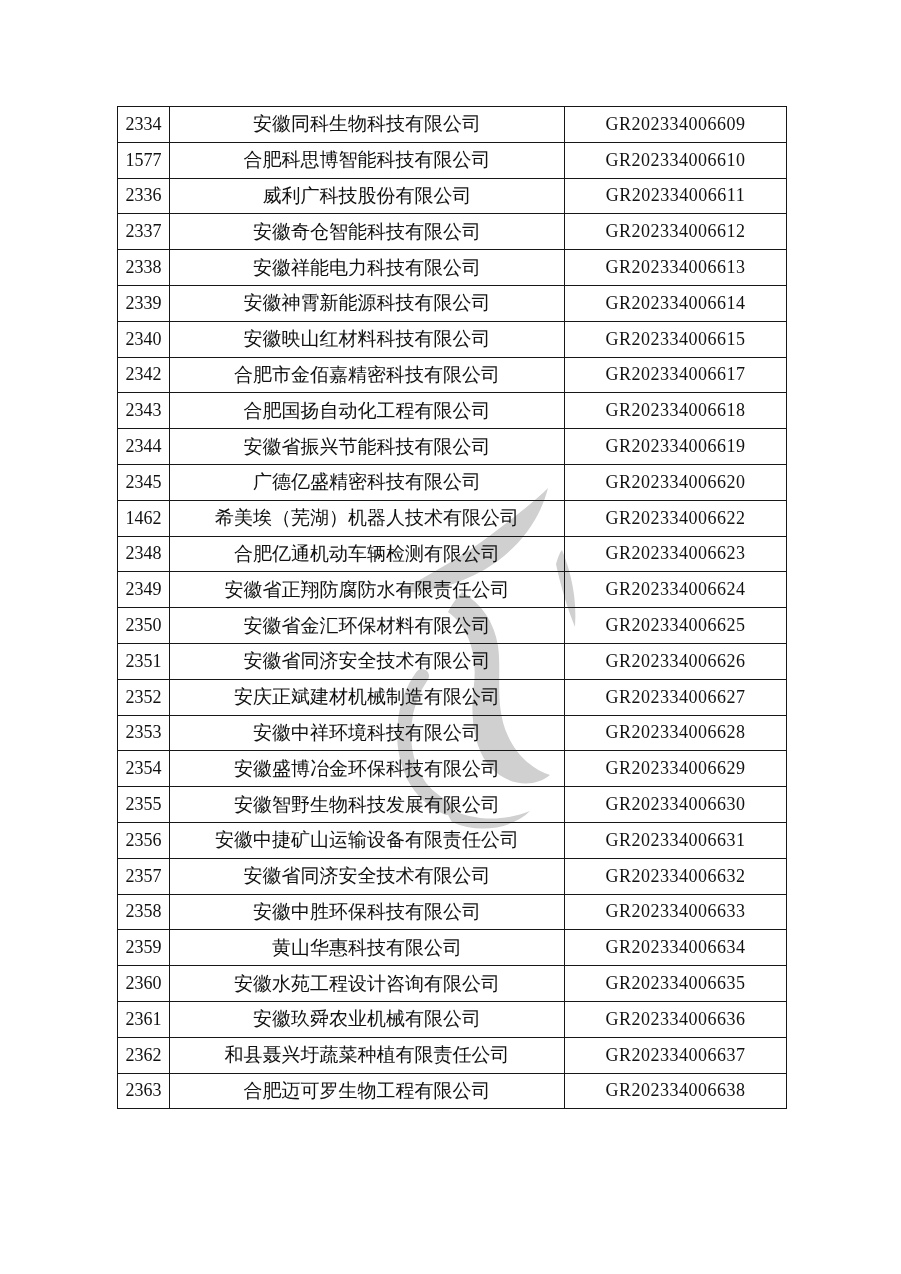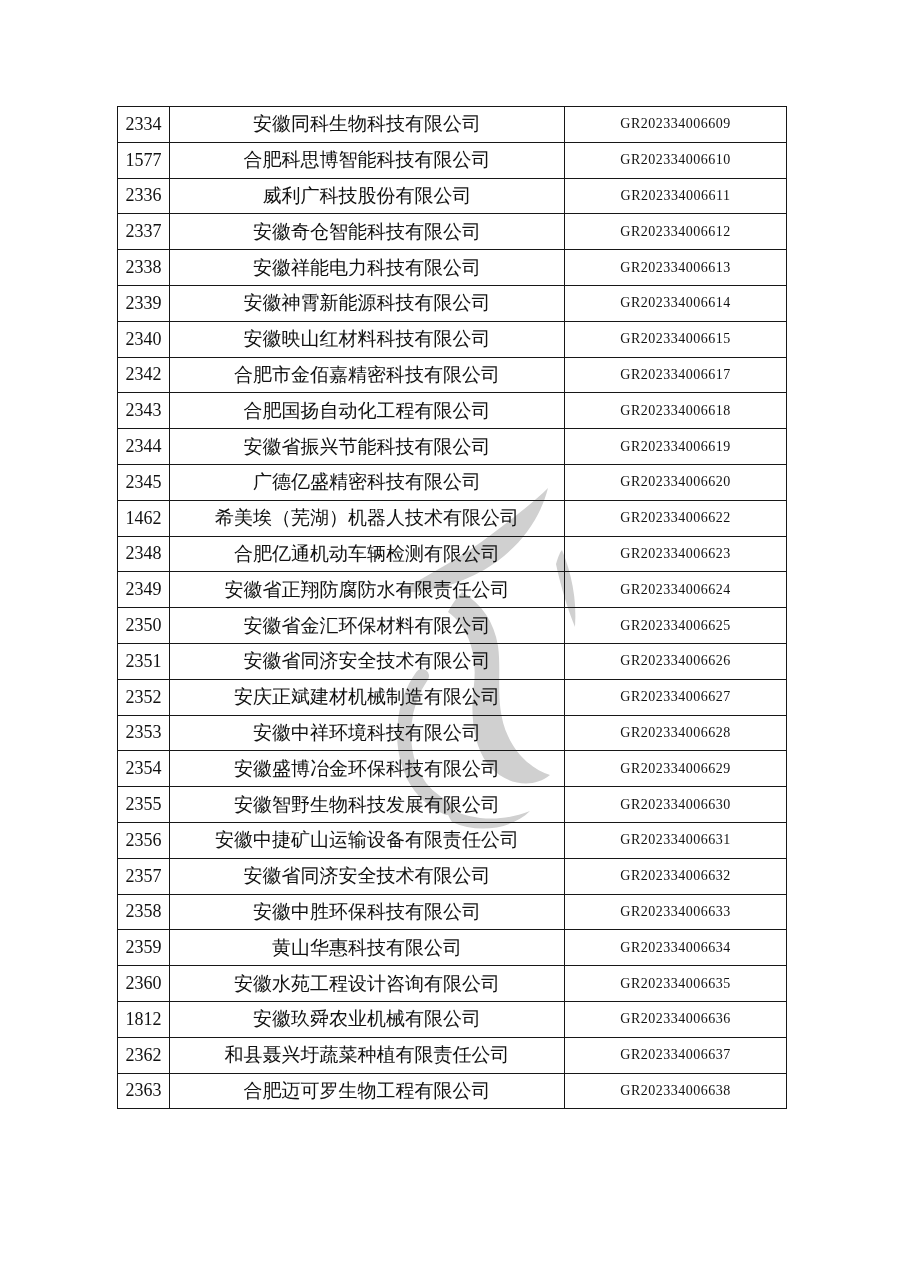--- a/index.html
+++ b/index.html
@@ -59,7 +59,7 @@
   }
   td.code-cell {
     width: 221px;
-    font-size: 14px;
+    font-size: 18px;
     letter-spacing: 0.5px;
   }
 </style>

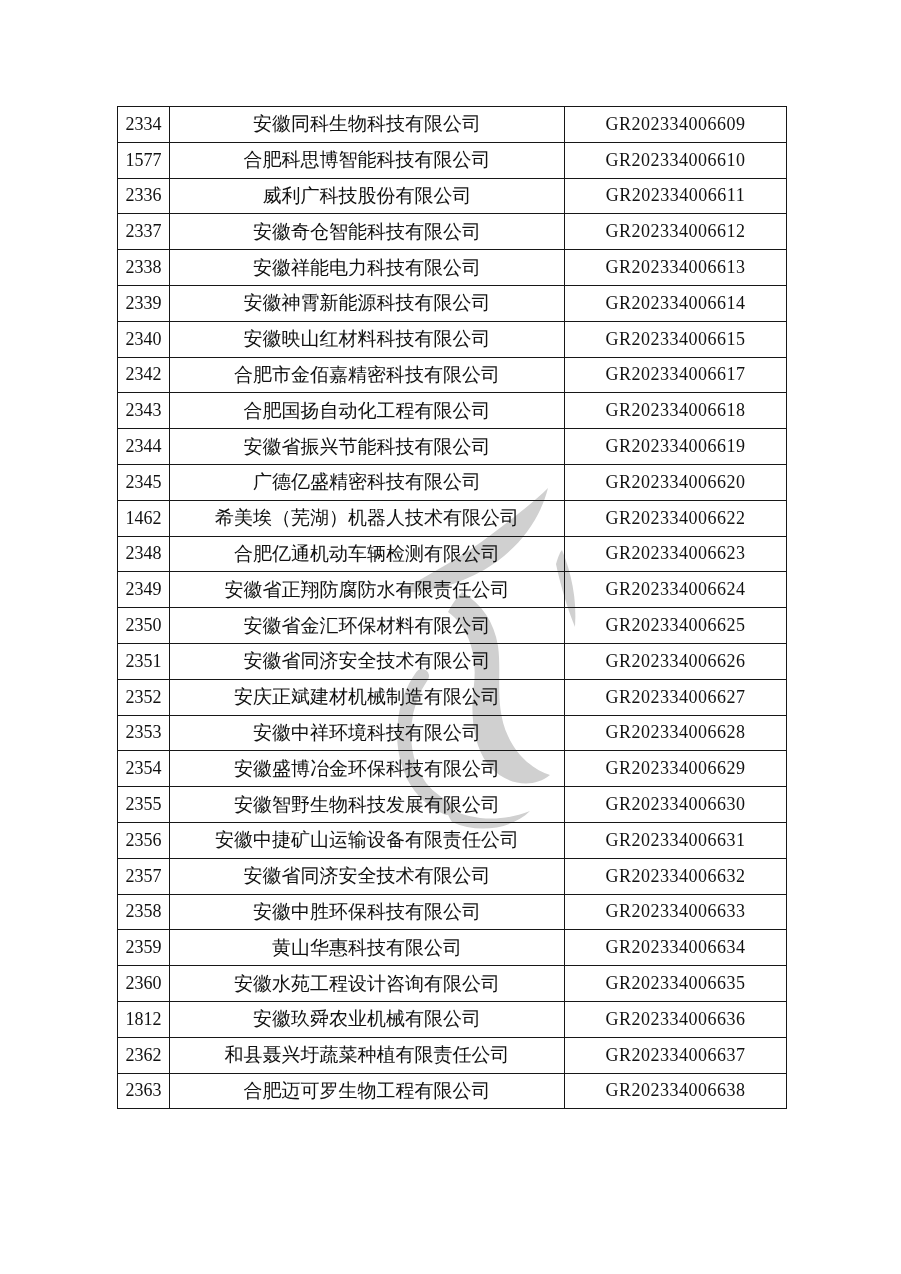--- a/index.html
+++ b/index.html
@@ -231,7 +231,7 @@
     </tr>
 
     <tr>
-      <td class="serial-cell">1812</td>
+      <td class="serial-cell">2361</td>
       <td class="company-cell">安徽玖舜农业机械有限公司</td>
       <td class="code-cell">GR202334006636</td>
     </tr>

